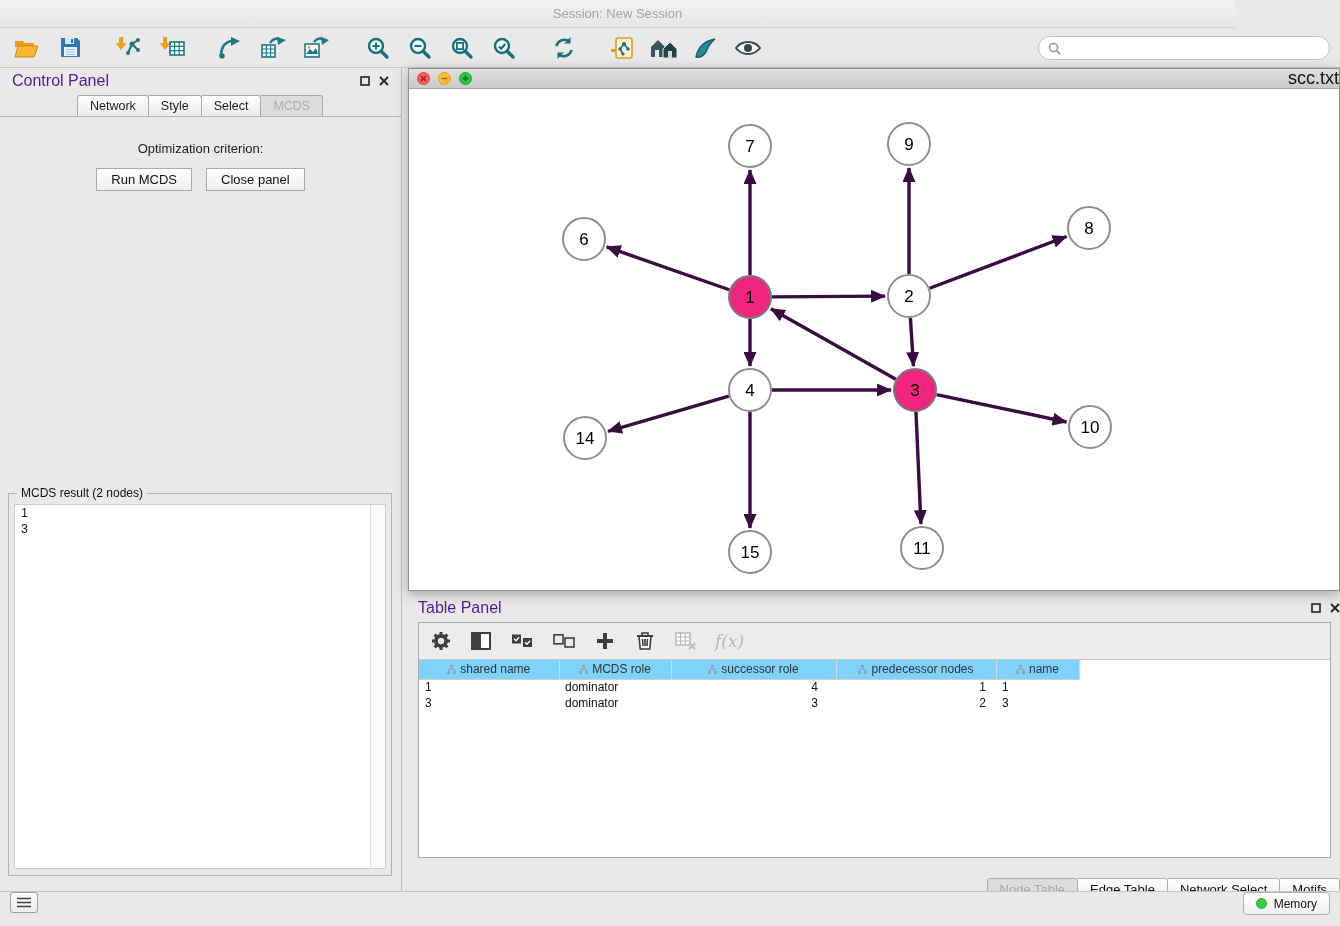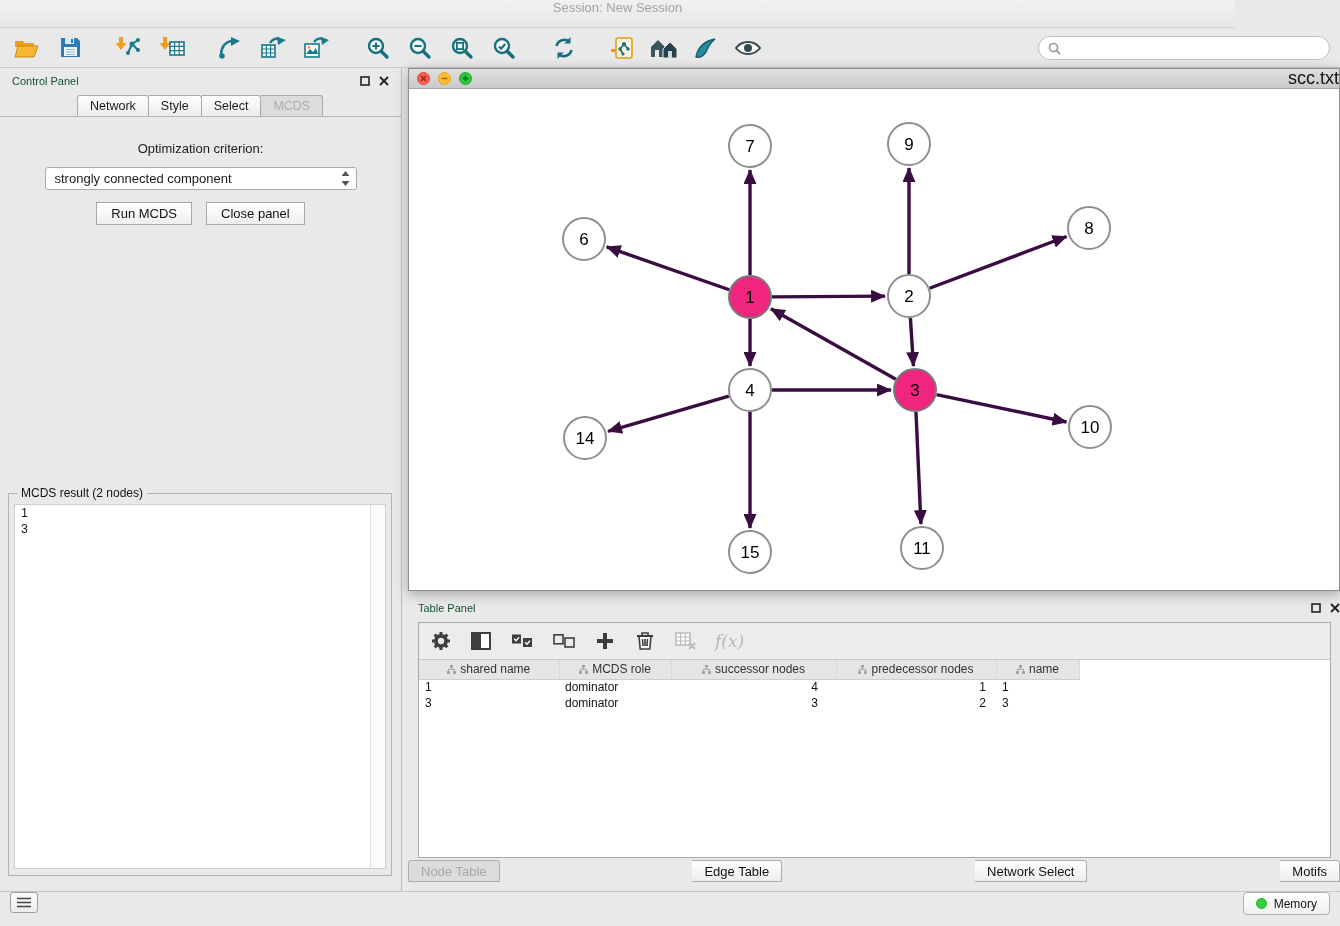--- a/index.html
+++ b/index.html
@@ -7,7 +7,7 @@
   body{font-family:"Liberation Sans",sans-serif;background:#e9e9e9;position:relative;overflow:hidden;color:#1b1b1b}
 
   
-  .titlebar{position:absolute;left:0;top:0;width:1235px;height:28px;background:linear-gradient(#f1f1f1,#e7e7e7);border-bottom:1px solid #cfcfcf;display:flex;align-items:flex-start;justify-content:center}
+  .titlebar{position:absolute;left:0;top:0;width:1235px;height:28px;background:linear-gradient(#f1f1f1,#e7e7e7);border-bottom:1px solid #cfcfcf;display:flex;align-items:center;justify-content:center}
   .titlebar-title{font-size:13px;color:#a3a3a3}
 
   

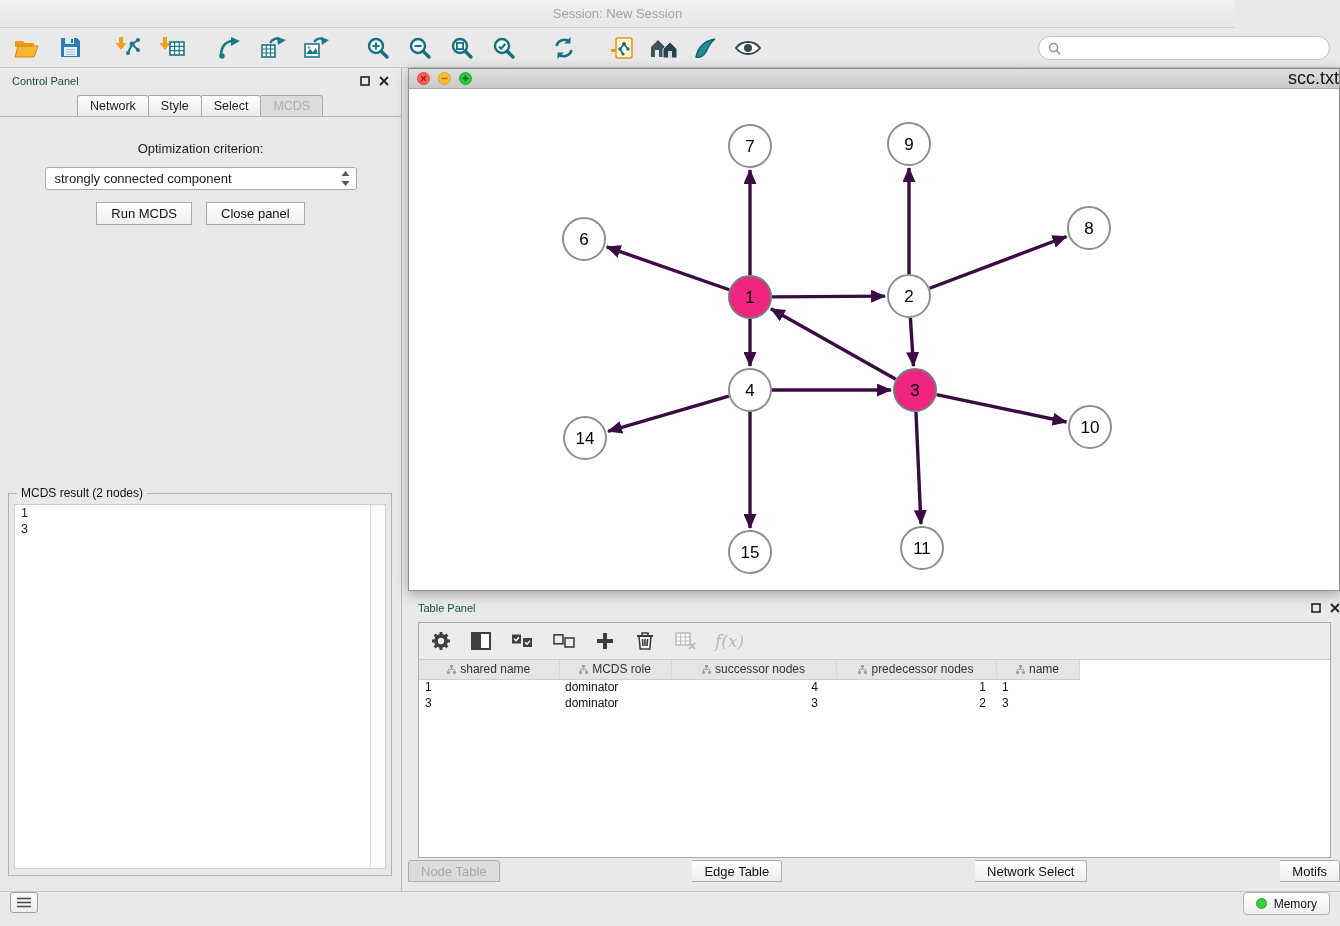--- a/index.html
+++ b/index.html
@@ -19,7 +19,7 @@
   
   .control-panel{position:absolute;left:0;top:68px;width:402px;height:823px;background:#e9e9e9;border-right:1px solid #bcbcbc}
   .cp-header{height:26px;display:flex;align-items:center;padding:0 12px}
-  .panel-title{font-size:11px;color:#14532d}
+  .panel-title{font-size:16px;color:#4c1d95}
   .winbtns{margin-left:auto;display:flex;gap:9px;align-items:center}
   .cp-tabbar{display:flex;padding-left:77px;border-bottom:1px solid #b5b5b5;height:23px;align-items:center;margin:0 0 0 0}
   .tab{font-size:12.5px;padding:3px 12px 3px 12px;background:linear-gradient(#fefefe,#ececec);border:1px solid #a9a9a9;border-bottom:none;border-top-left-radius:3px;border-top-right-radius:3px;color:#1b1b1b}

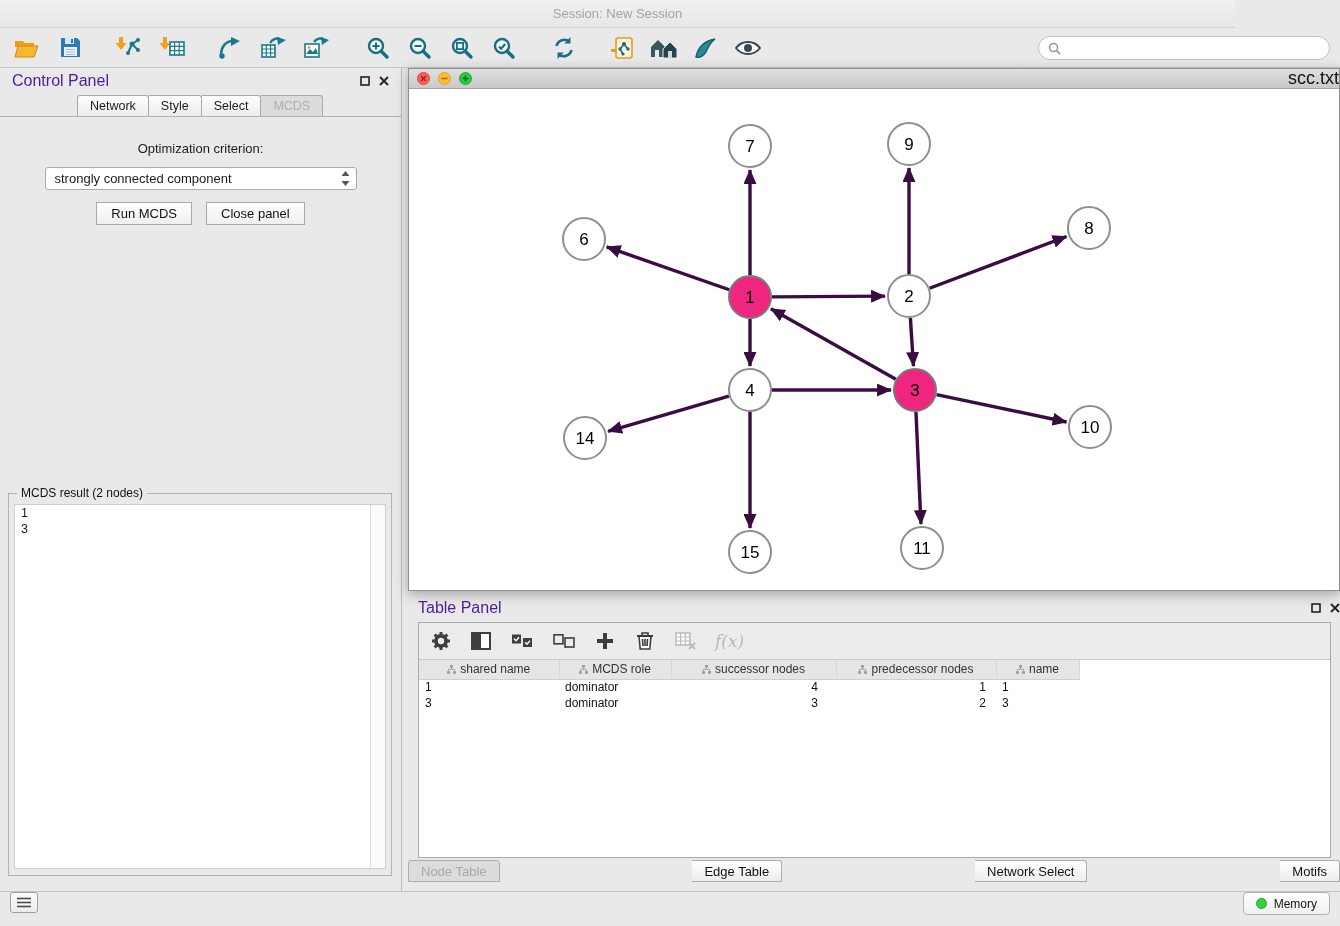--- a/index.html
+++ b/index.html
@@ -248,15 +248,6 @@
   </div>
   <div class="cp-content">
     <div class="opt-label">Optimization criterion:</div>
-    <div class="select">
-      <span>strongly connected component</span>
-      <span class="arrows">
-          <svg width="9" height="15" viewBox="0 0 9 15">
-            <path d="M4.5 0L8.5 5H.5z" fill="#555"></path>
-            <path d="M4.5 15L.5 10h8z" fill="#555"></path>
-          </svg>
-        </span>
-    </div>
     <div class="btn-row">
       <button class="btn">Run MCDS</button>
       <button class="btn">Close panel</button>

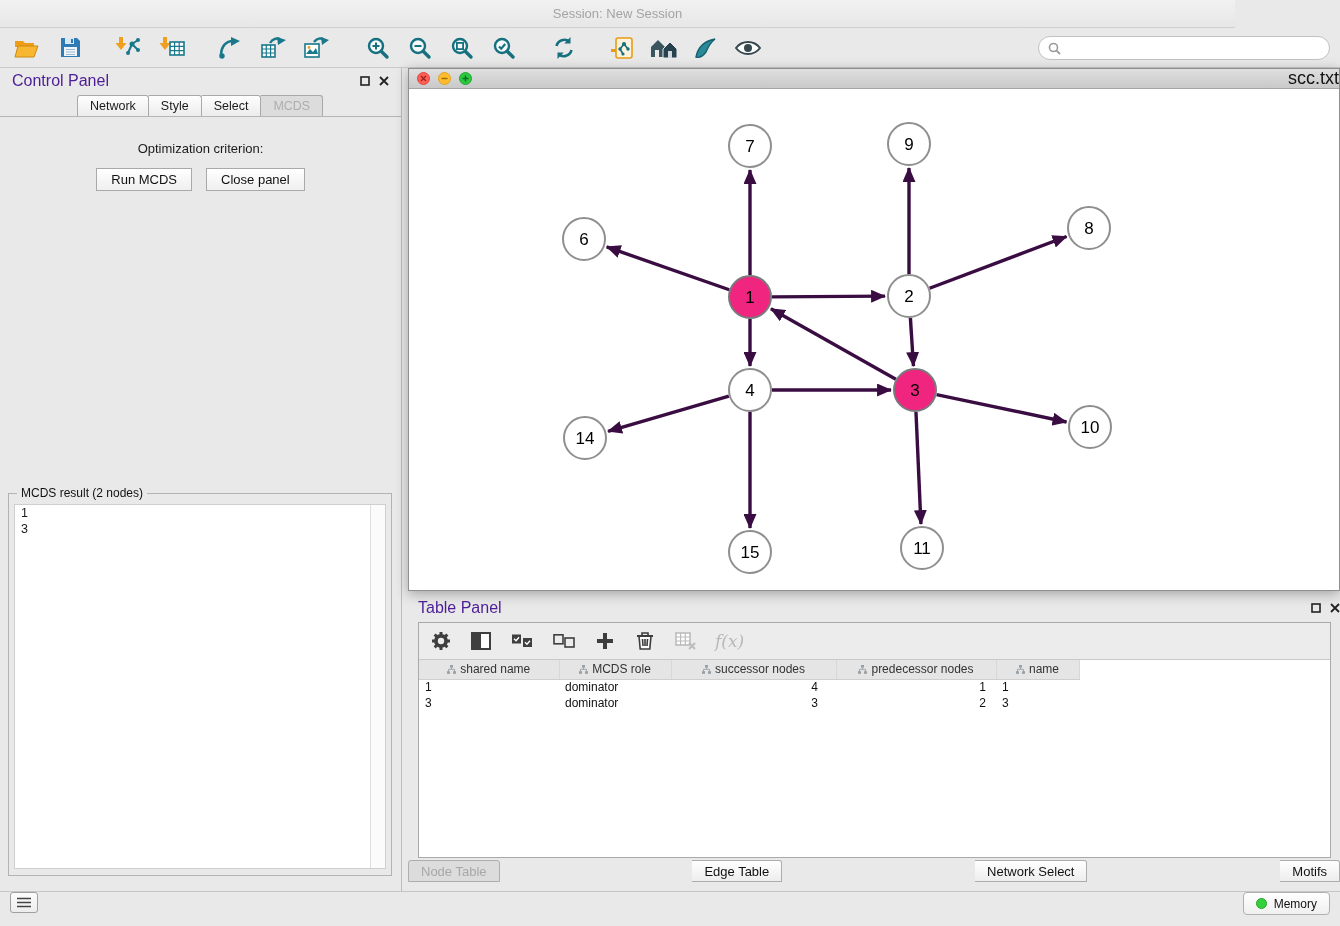--- a/index.html
+++ b/index.html
@@ -55,7 +55,7 @@
   .tp-toolbar{height:37px;background:#ececec;border-bottom:1px solid #c9c9c9;display:flex;align-items:center;padding-left:10px;gap:16px}
   .fx{font-family:"DejaVu Serif",serif;font-style:italic;font-size:17px;color:#b8b8b8}
   table.node-table{border-collapse:collapse;width:660px;table-layout:fixed;font-size:12px}
-  table.node-table th{background:#e5e5e5;border-right:1px solid #d8d8d8;border-bottom:1px solid #cfcfcf;font-weight:normal;height:19px;font-size:12px;color:#333;white-space:nowrap;overflow:hidden}
+  table.node-table th{background:#7dd3fc;border-right:1px solid #d8d8d8;border-bottom:1px solid #cfcfcf;font-weight:normal;height:19px;font-size:12px;color:#333;white-space:nowrap;overflow:hidden}
   table.node-table th .hic{display:inline-block;vertical-align:-1px;margin-right:4px}
   table.node-table td{height:16px;padding:0 6px;white-space:nowrap;overflow:hidden;color:#111}
   table.node-table td:nth-child(3){text-align:right;padding-right:18px}

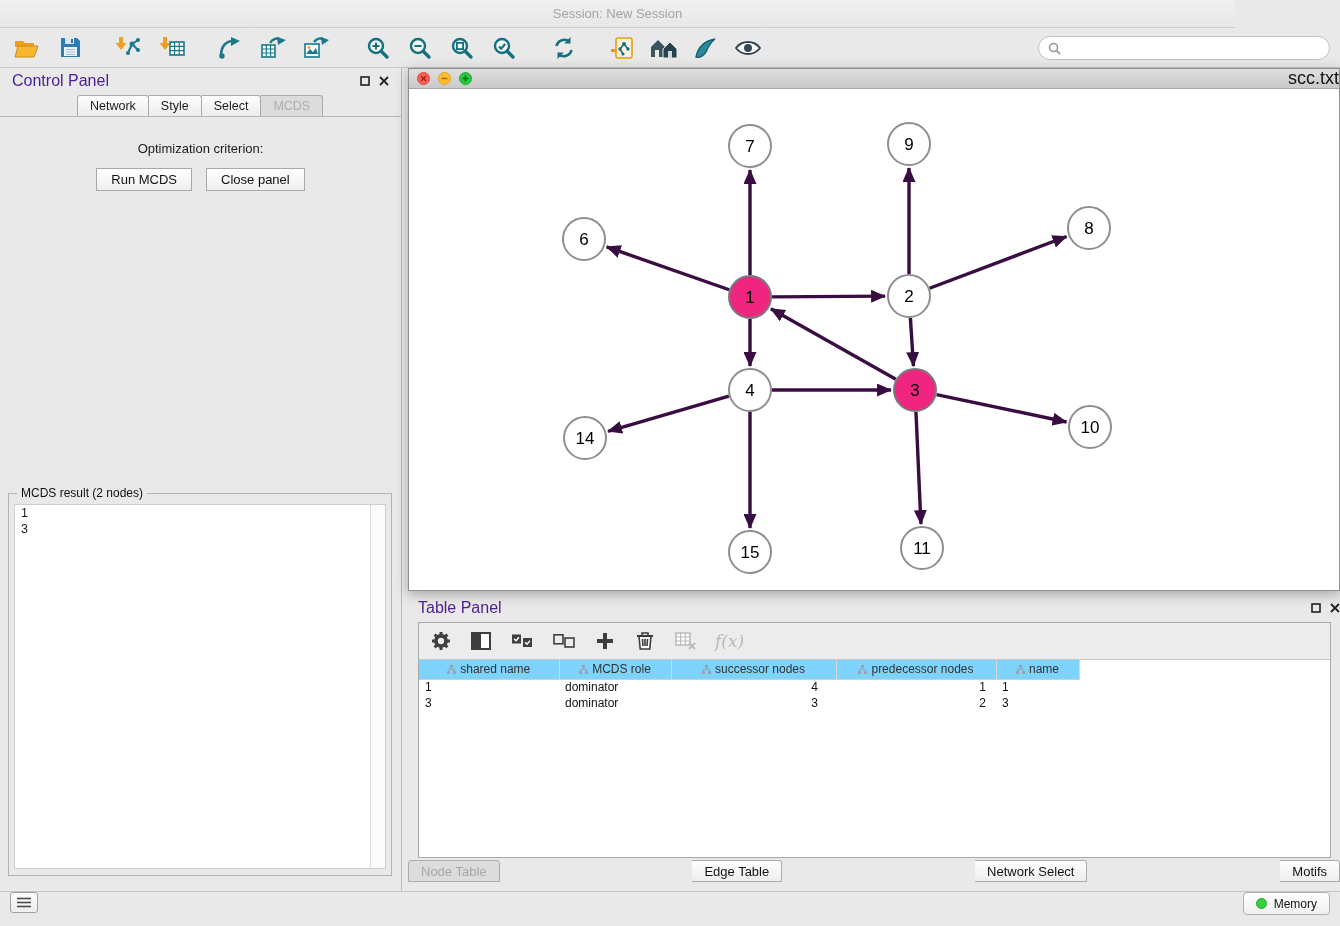--- a/index.html
+++ b/index.html
@@ -425,7 +425,7 @@
                   <rect x="0" y="6.2" width="3" height="2.6" fill="#97a0a6"></rect>
                   <rect x="6" y="6.2" width="3" height="2.6" fill="#97a0a6"></rect>
                   <path d="M4.5 2.6v1.7M1.5 6.2V4.3h6v1.9" stroke="#97a0a6" fill="none" stroke-width="0.9"></path>
-                </svg></span><span>successor nodes</span></th>
+                </svg></span><span>successor role</span></th>
             <th><span class="hic"><svg width="9" height="9" viewBox="0 0 9 9">
                   <rect x="3" y="0" width="3" height="2.6" fill="#97a0a6"></rect>
                   <rect x="0" y="6.2" width="3" height="2.6" fill="#97a0a6"></rect>

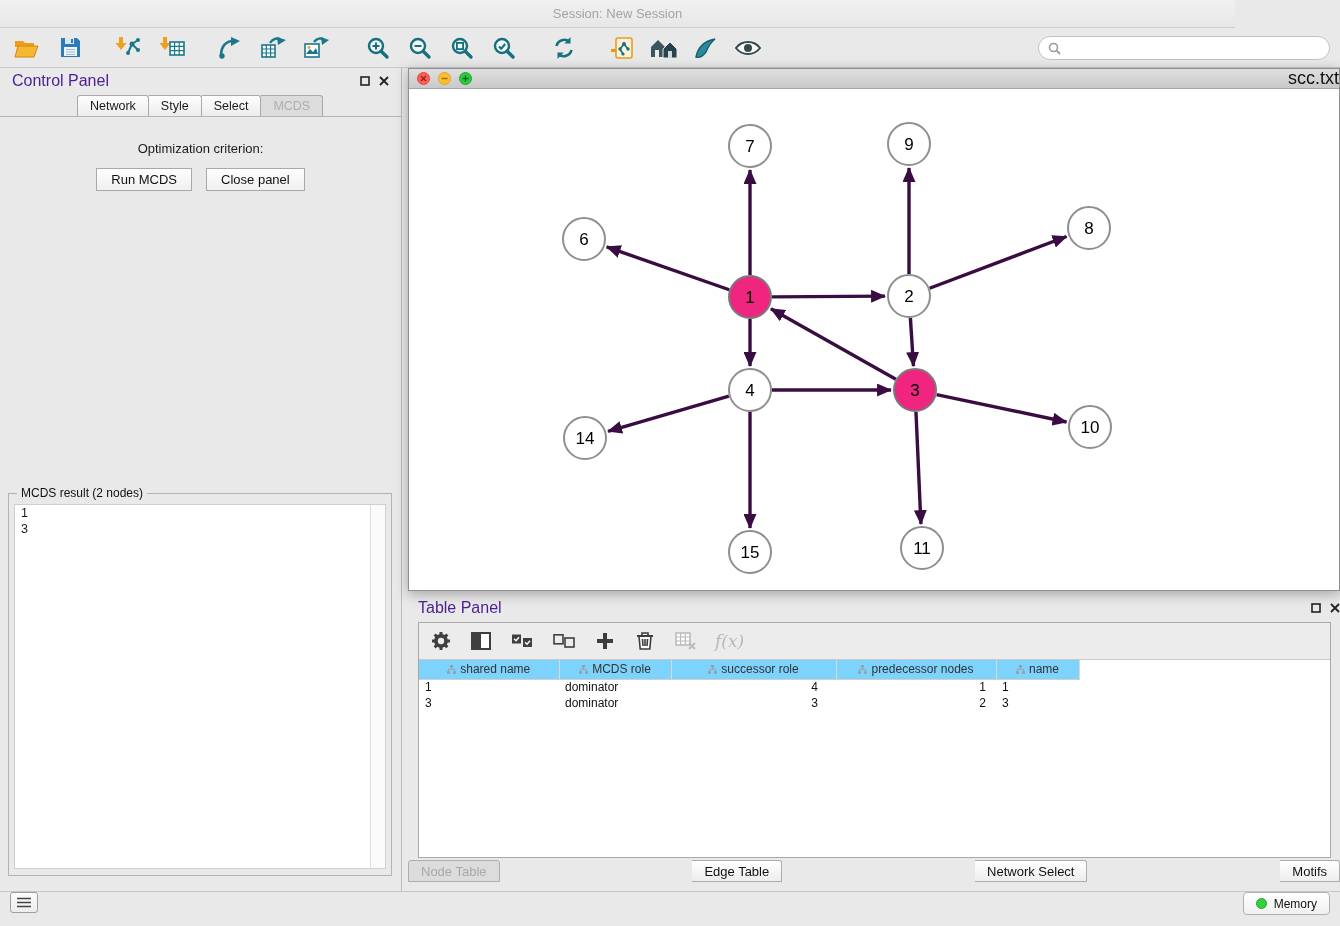--- a/index.html
+++ b/index.html
@@ -60,7 +60,7 @@
   table.node-table td{height:16px;padding:0 6px;white-space:nowrap;overflow:hidden;color:#111}
   table.node-table td:nth-child(3){text-align:right;padding-right:18px}
   table.node-table td:nth-child(4){text-align:right;padding-right:10px}
-  .tp-tabs{position:absolute;left:0;right:0;top:264px;display:flex;justify-content:space-between;height:22px}
+  .tp-tabs{position:absolute;left:0;right:0;top:282px;display:flex;justify-content:flex-end;height:22px}
   .tp-tab{font-size:13px;padding:3px 12px;border:1px solid #adadad;background:linear-gradient(#ffffff,#ededed);border-top-left-radius:3px;border-top-right-radius:3px;color:#111}
   .tp-tab + .tp-tab{border-left:none;border-top-left-radius:0}
   .tp-tab.active{background:#dcdcdc;color:#a8a8a8}

